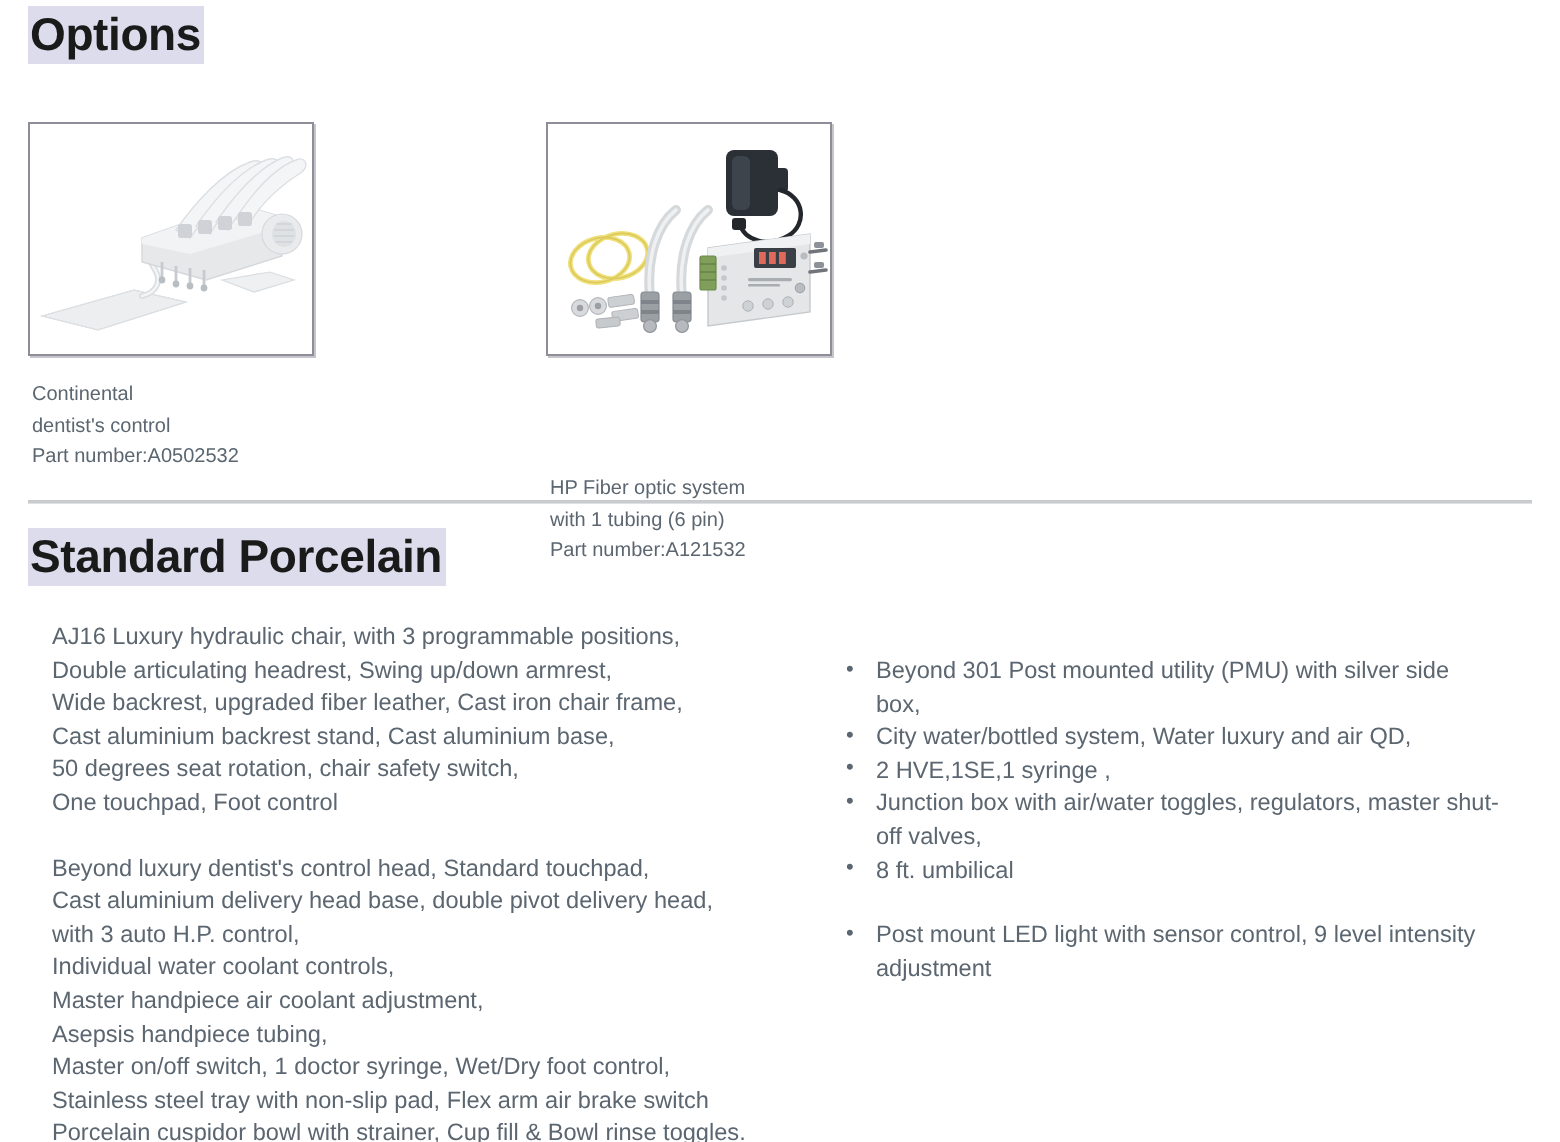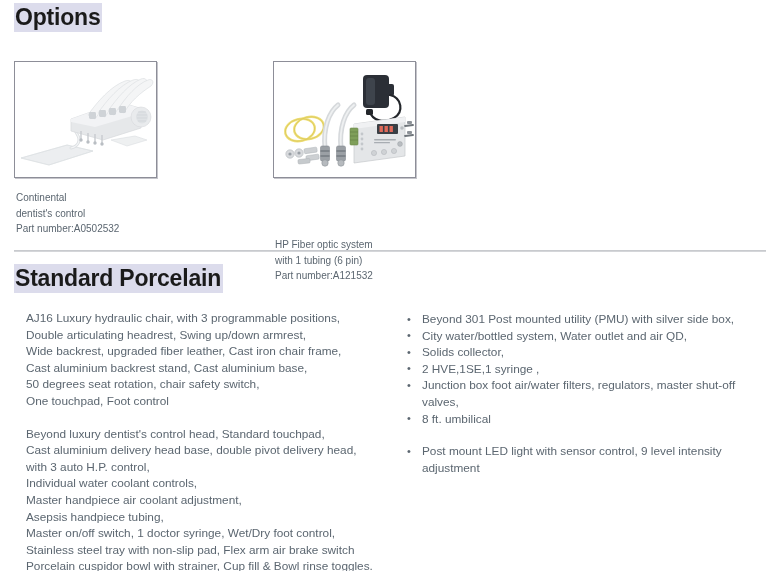--- a/index.html
+++ b/index.html
@@ -93,7 +93,7 @@
   }
   ul.bullets {
     list-style: none;
-    margin: 0;
+    margin: 16px;
     padding: 0;
   }
   ul.bullets li {

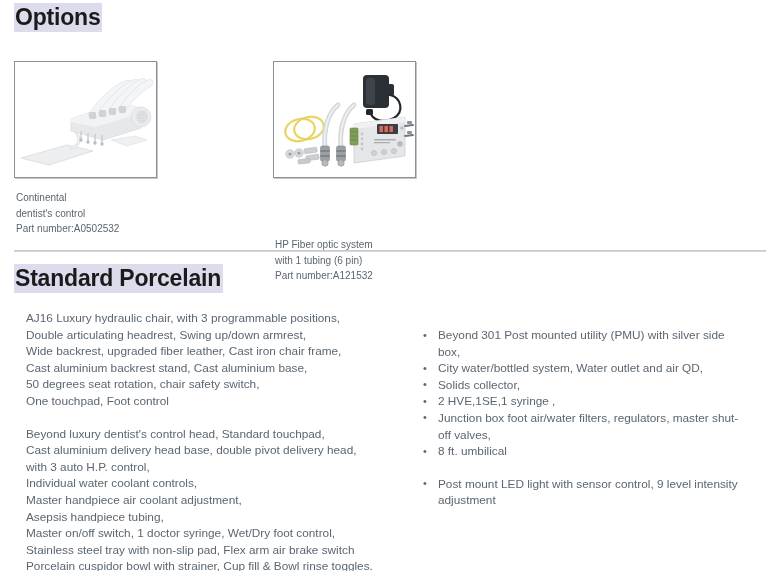--- a/index.html
+++ b/index.html
@@ -307,7 +307,7 @@
   <div class="feature-col-right">
     <ul class="bullets group-1">
       <li>Beyond 301 Post mounted utility (PMU) with silver side box,</li>
-      <li>City water/bottled system, Water outlet and air QD,</li>
+      <li>City water/bottled system, Water luxury and air QD,</li>
       <li>Solids collector,</li>
       <li>2 HVE,1SE,1 syringe ,</li>
       <li>Junction box foot air/water filters, regulators, master shut-off valves,</li>

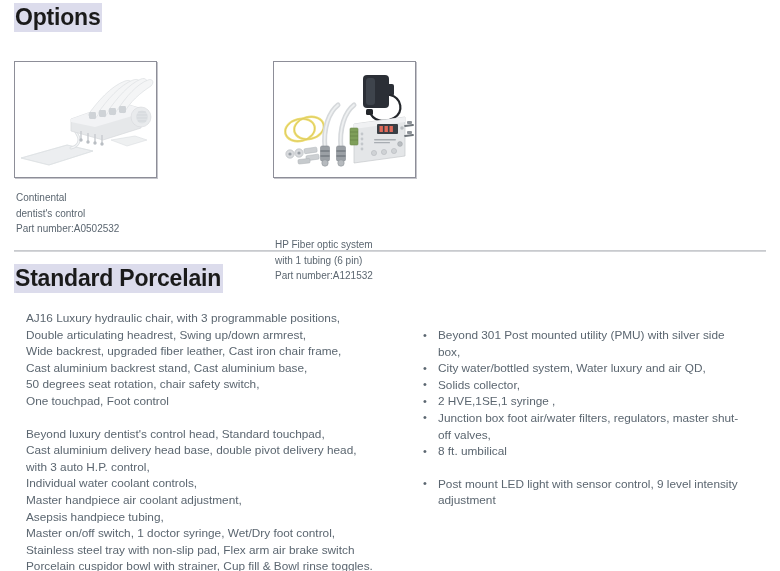--- a/index.html
+++ b/index.html
@@ -308,7 +308,6 @@
     <ul class="bullets group-1">
       <li>Beyond 301 Post mounted utility (PMU) with silver side box,</li>
       <li>City water/bottled system, Water luxury and air QD,</li>
-      <li>Solids collector,</li>
       <li>2 HVE,1SE,1 syringe ,</li>
       <li>Junction box foot air/water filters, regulators, master shut-off valves,</li>
       <li>8 ft. umbilical</li>

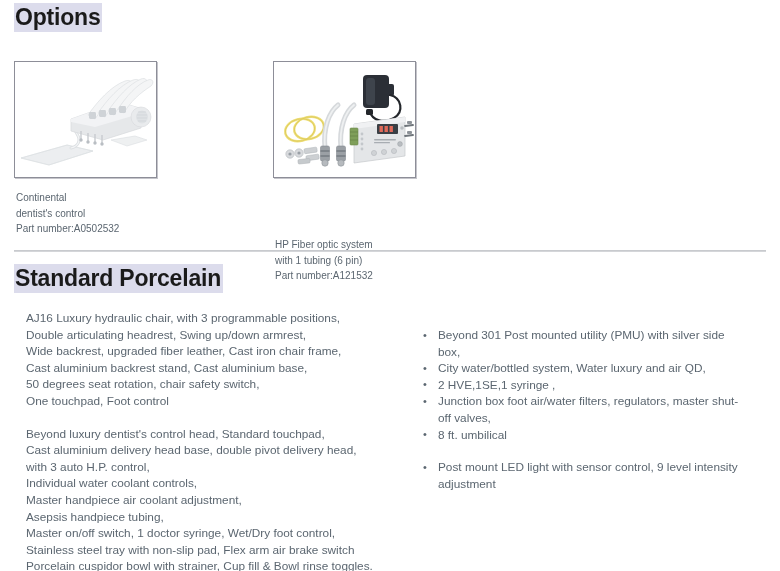--- a/index.html
+++ b/index.html
@@ -309,7 +309,7 @@
       <li>Beyond 301 Post mounted utility (PMU) with silver side box,</li>
       <li>City water/bottled system, Water luxury and air QD,</li>
       <li>2 HVE,1SE,1 syringe ,</li>
-      <li>Junction box foot air/water filters, regulators, master shut-off valves,</li>
+      <li>Junction box with air/water toggles, regulators, master shut-off valves,</li>
       <li>8 ft. umbilical</li>
     </ul>
     <ul class="bullets group-2">

